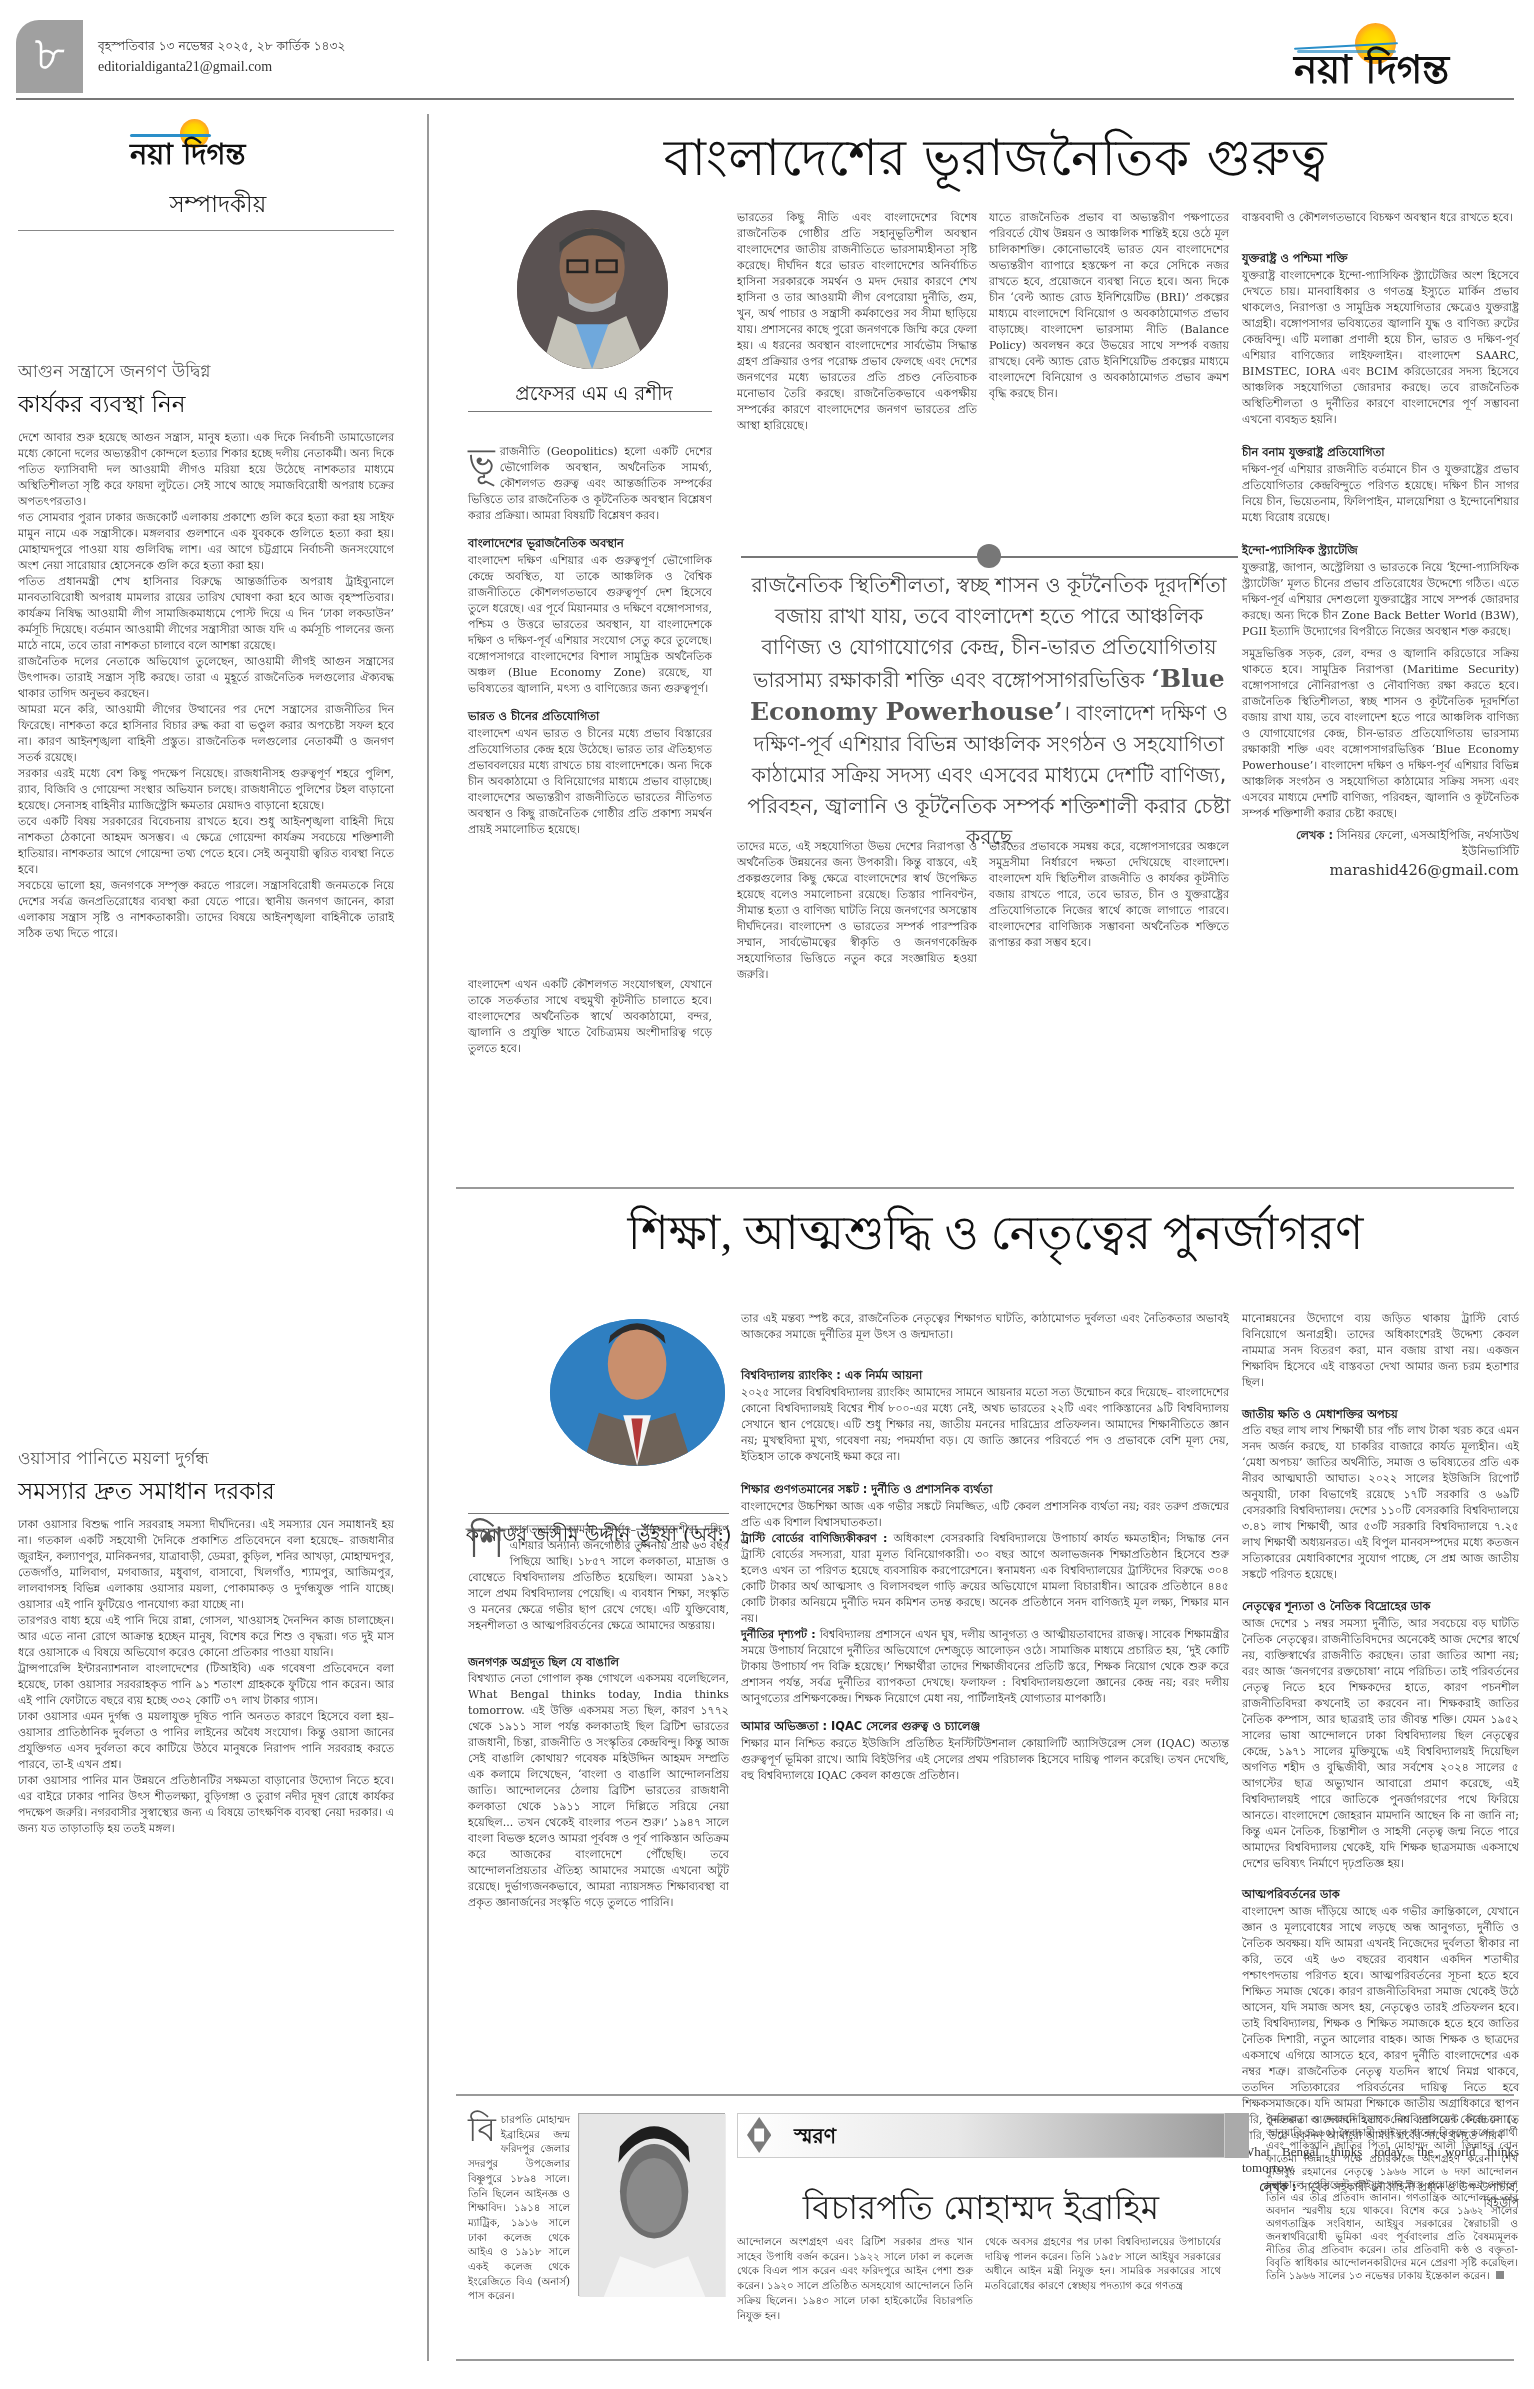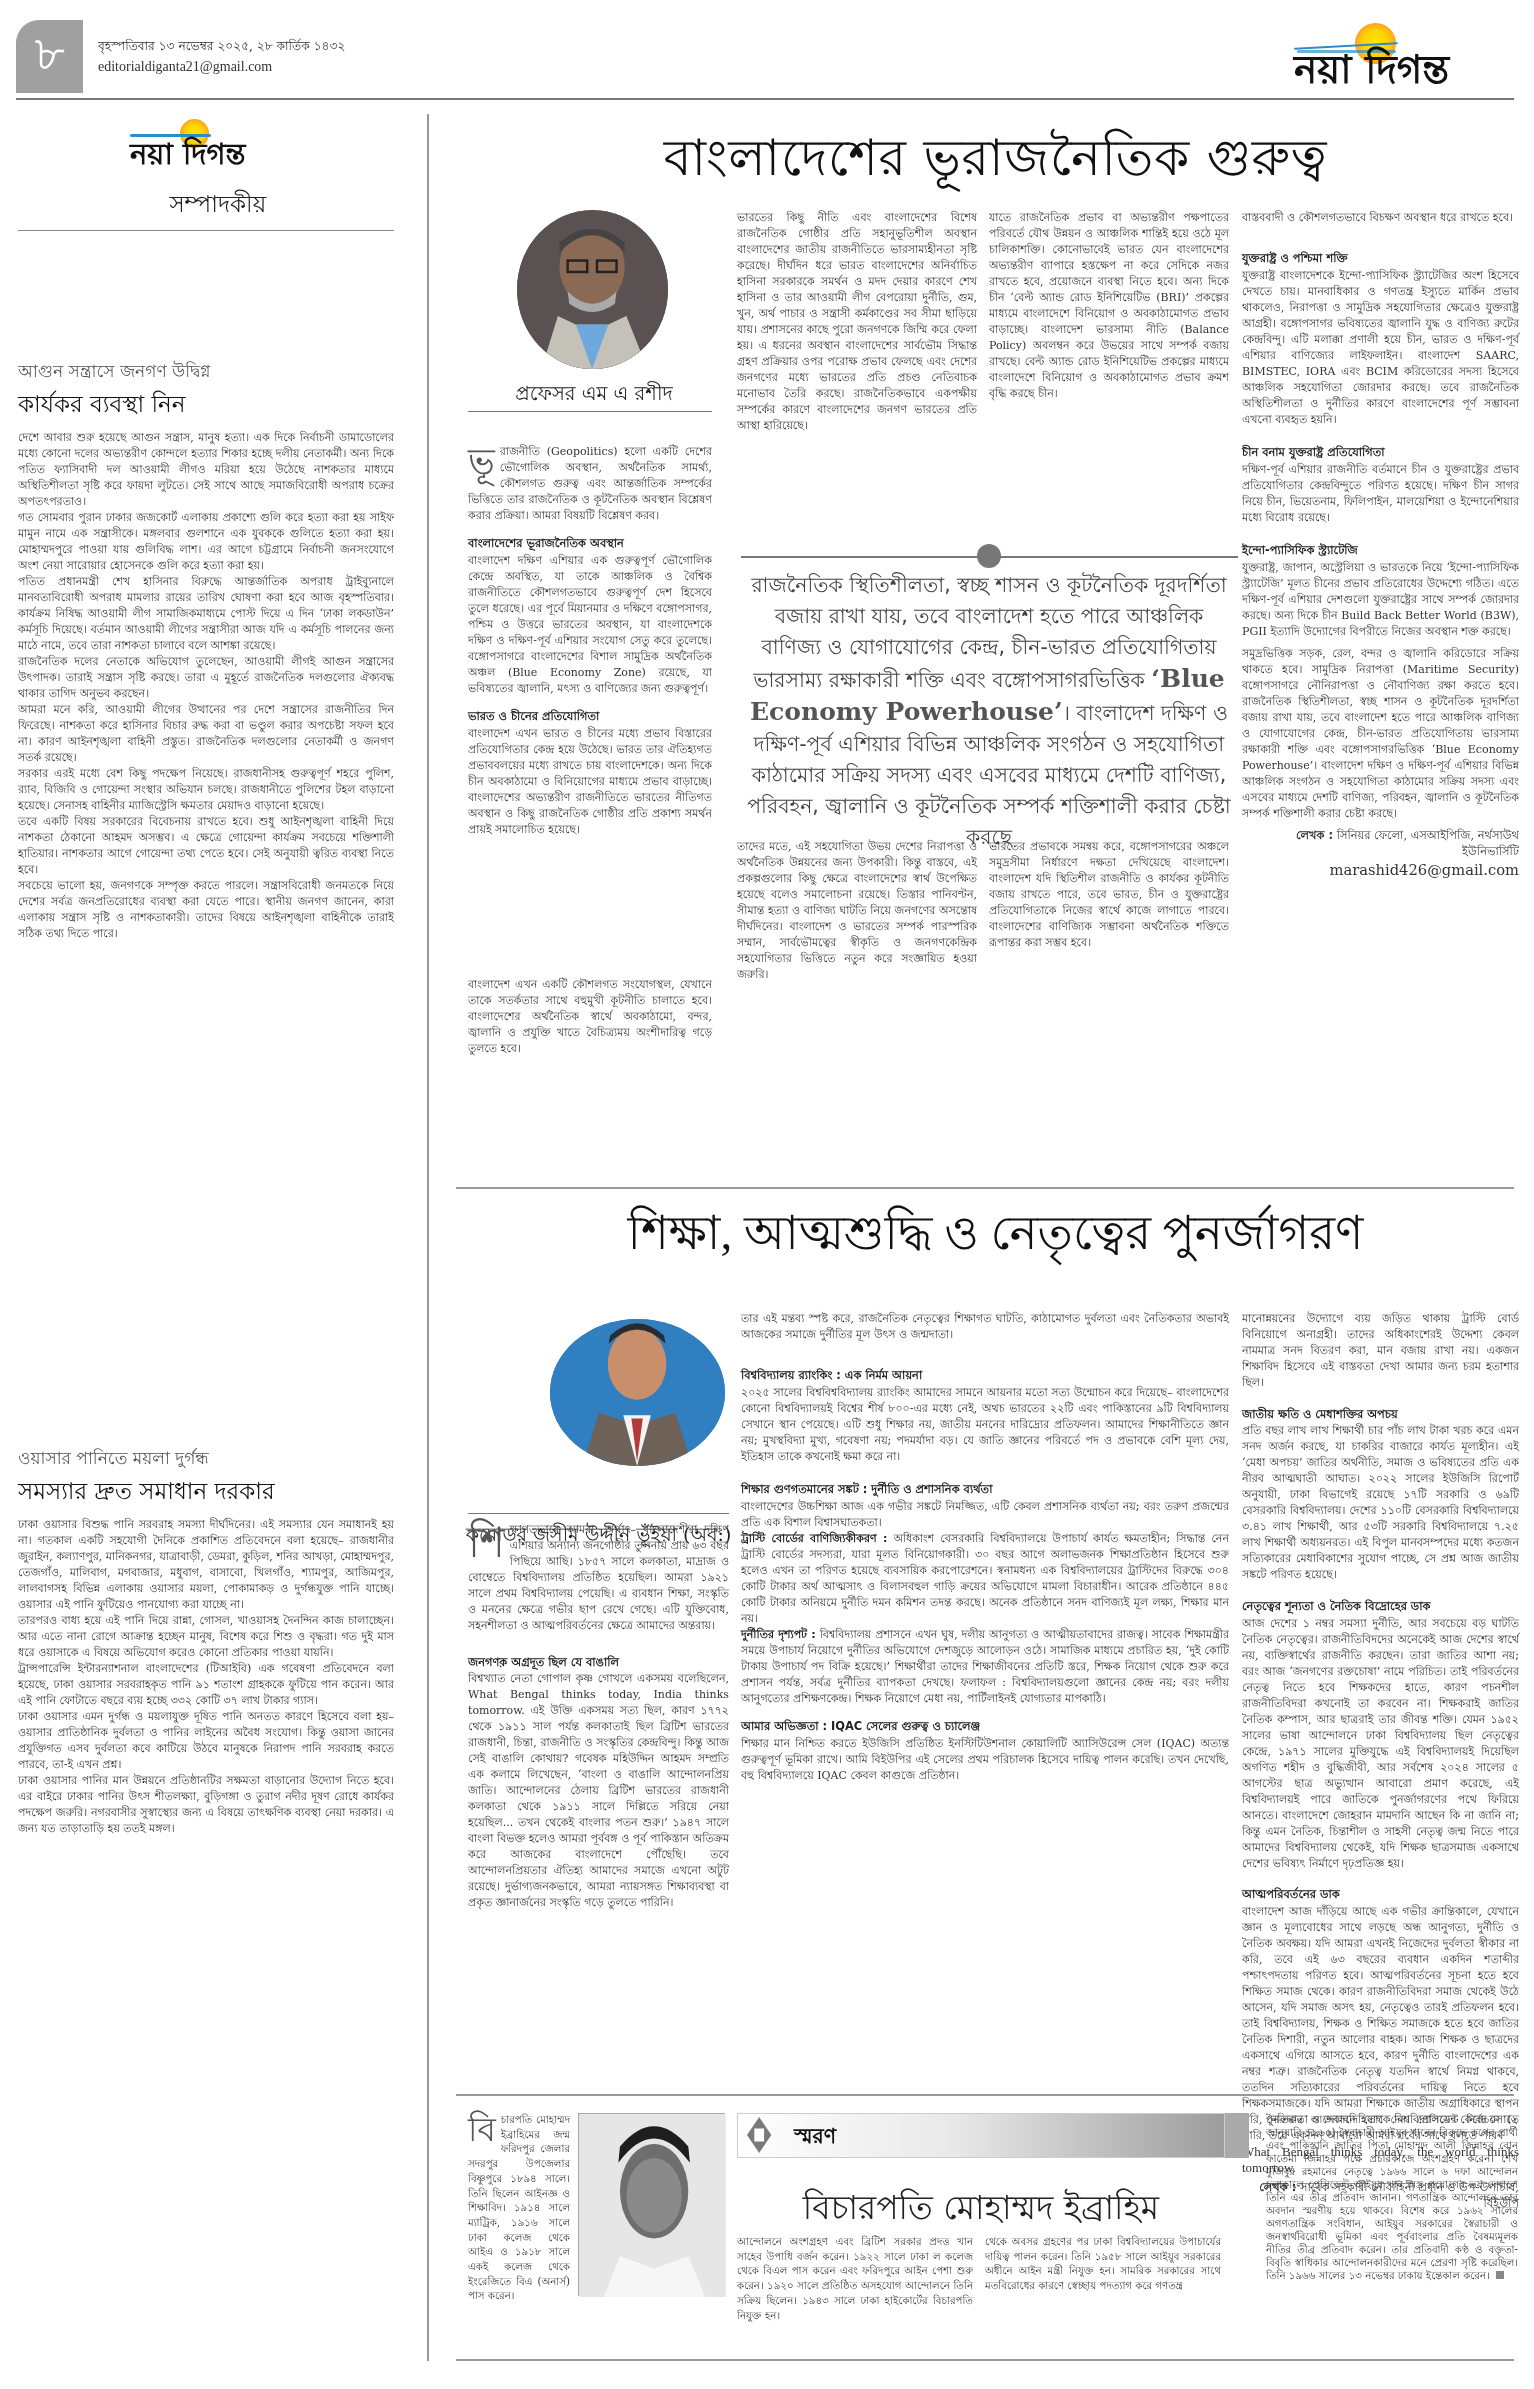--- a/index.html
+++ b/index.html
@@ -137,7 +137,7 @@
   <div class="sect-head" style="margin-top:16.3px;">চীন বনাম যুক্তরাষ্ট্র প্রতিযোগিতা</div>
   <div>দক্ষিণ-পূর্ব এশিয়ার রাজনীতি বর্তমানে চীন ও যুক্তরাষ্ট্রের প্রভাব প্রতিযোগিতার কেন্দ্রবিন্দুতে পরিণত হয়েছে। দক্ষিণ চীন সাগর নিয়ে চীন, ভিয়েতনাম, ফিলিপাইন, মালয়েশিয়া ও ইন্দোনেশিয়ার মধ্যে বিরোধ রয়েছে।</div>
   <div class="sect-head" style="margin-top:16.3px;">ইন্দো-প্যাসিফিক স্ট্র্যাটেজি</div>
-  <div>যুক্তরাষ্ট্র, জাপান, অস্ট্রেলিয়া ও ভারতকে নিয়ে ‘ইন্দো-প্যাসিফিক স্ট্র্যাটেজি’ মূলত চীনের প্রভাব প্রতিরোধের উদ্দেশ্যে গঠিত। এতে দক্ষিণ-পূর্ব এশিয়ার দেশগুলো যুক্তরাষ্ট্রের সাথে সম্পর্ক জোরদার করছে। অন্য দিকে চীন Build Back Better World (B3W), PGII ইত্যাদি উদ্যোগের বিপরীতে নিজের অবস্থান শক্ত করছে।</div>
+  <div>যুক্তরাষ্ট্র, জাপান, অস্ট্রেলিয়া ও ভারতকে নিয়ে ‘ইন্দো-প্যাসিফিক স্ট্র্যাটেজি’ মূলত চীনের প্রভাব প্রতিরোধের উদ্দেশ্যে গঠিত। এতে দক্ষিণ-পূর্ব এশিয়ার দেশগুলো যুক্তরাষ্ট্রের সাথে সম্পর্ক জোরদার করছে। অন্য দিকে চীন Zone Back Better World (B3W), PGII ইত্যাদি উদ্যোগের বিপরীতে নিজের অবস্থান শক্ত করছে।</div>
   <div style="margin-top:6.5px;">সমুদ্রভিত্তিক সড়ক, রেল, বন্দর ও জ্বালানি করিডোরে সক্রিয় থাকতে হবে। সামুদ্রিক নিরাপত্তা (Maritime Security) বঙ্গোপসাগরে নৌনিরাপত্তা ও নৌবাণিজ্য রক্ষা করতে হবে। রাজনৈতিক স্থিতিশীলতা, স্বচ্ছ শাসন ও কূটনৈতিক দূরদর্শিতা বজায় রাখা যায়, তবে বাংলাদেশ হতে পারে আঞ্চলিক বাণিজ্য ও যোগাযোগের কেন্দ্র, চীন-ভারত প্রতিযোগিতায় ভারসাম্য রক্ষাকারী শক্তি এবং বঙ্গোপসাগরভিত্তিক ‘Blue Economy Powerhouse’। বাংলাদেশ দক্ষিণ ও দক্ষিণ-পূর্ব এশিয়ার বিভিন্ন আঞ্চলিক সংগঠন ও সহযোগিতা কাঠামোর সক্রিয় সদস্য এবং এসবের মাধ্যমে দেশটি বাণিজ্য, পরিবহন, জ্বালানি ও কূটনৈতিক সম্পর্ক শক্তিশালী করার চেষ্টা করছে।</div>
   <div class="byline" style="margin-top:4.9px;">
     <b>লেখক :</b>

